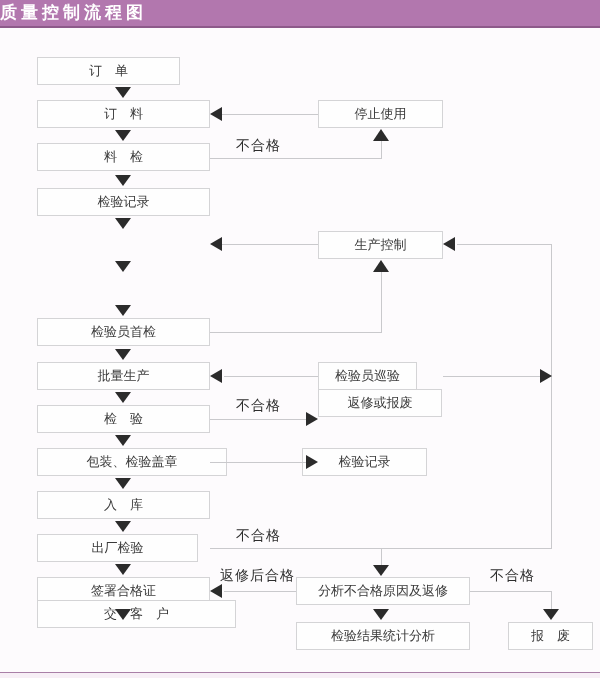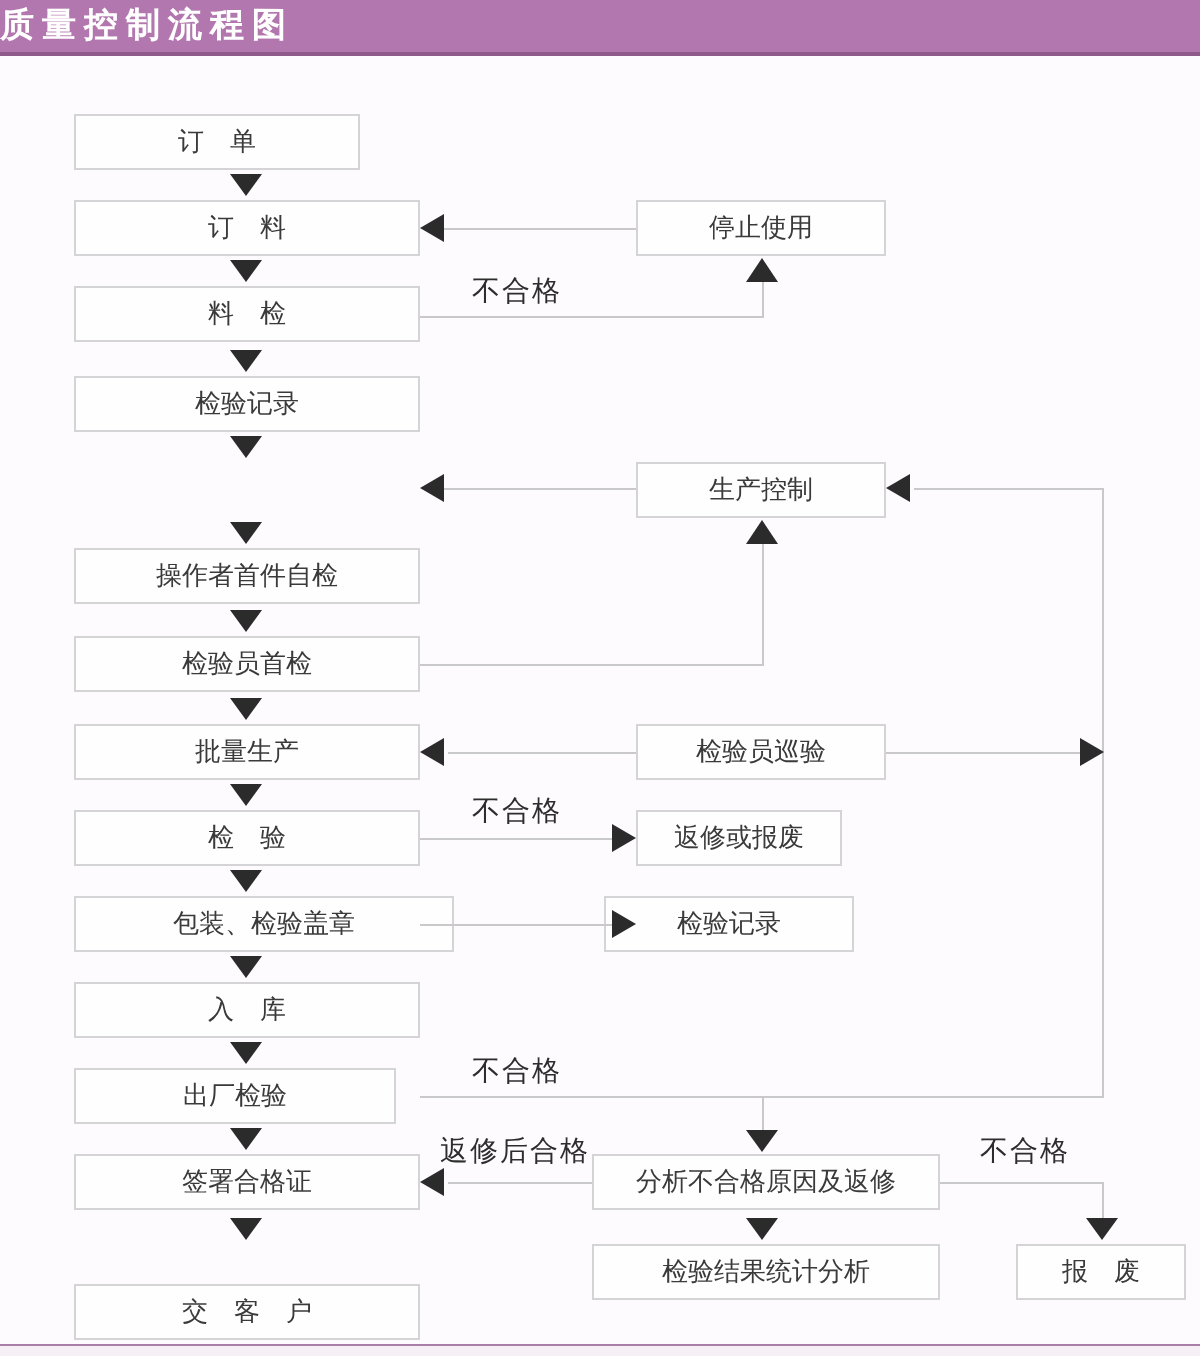--- a/index.html
+++ b/index.html
@@ -40,7 +40,6 @@
   <div class="box" style="left:37px;top:100px;width:173px">订　料</div>
   <div class="box" style="left:37px;top:143px;width:173px">料　检</div>
   <div class="box" style="left:37px;top:188px;width:173px">检验记录</div>
-  <div class="box" style="left:37px;top:274px;width:173px">操作者首件自检</div>
   <div class="box" style="left:37px;top:318px;width:173px">检验员首检</div>
   <div class="box" style="left:37px;top:362px;width:173px">批量生产</div>
   <div class="box" style="left:37px;top:405px;width:173px">检　验</div>

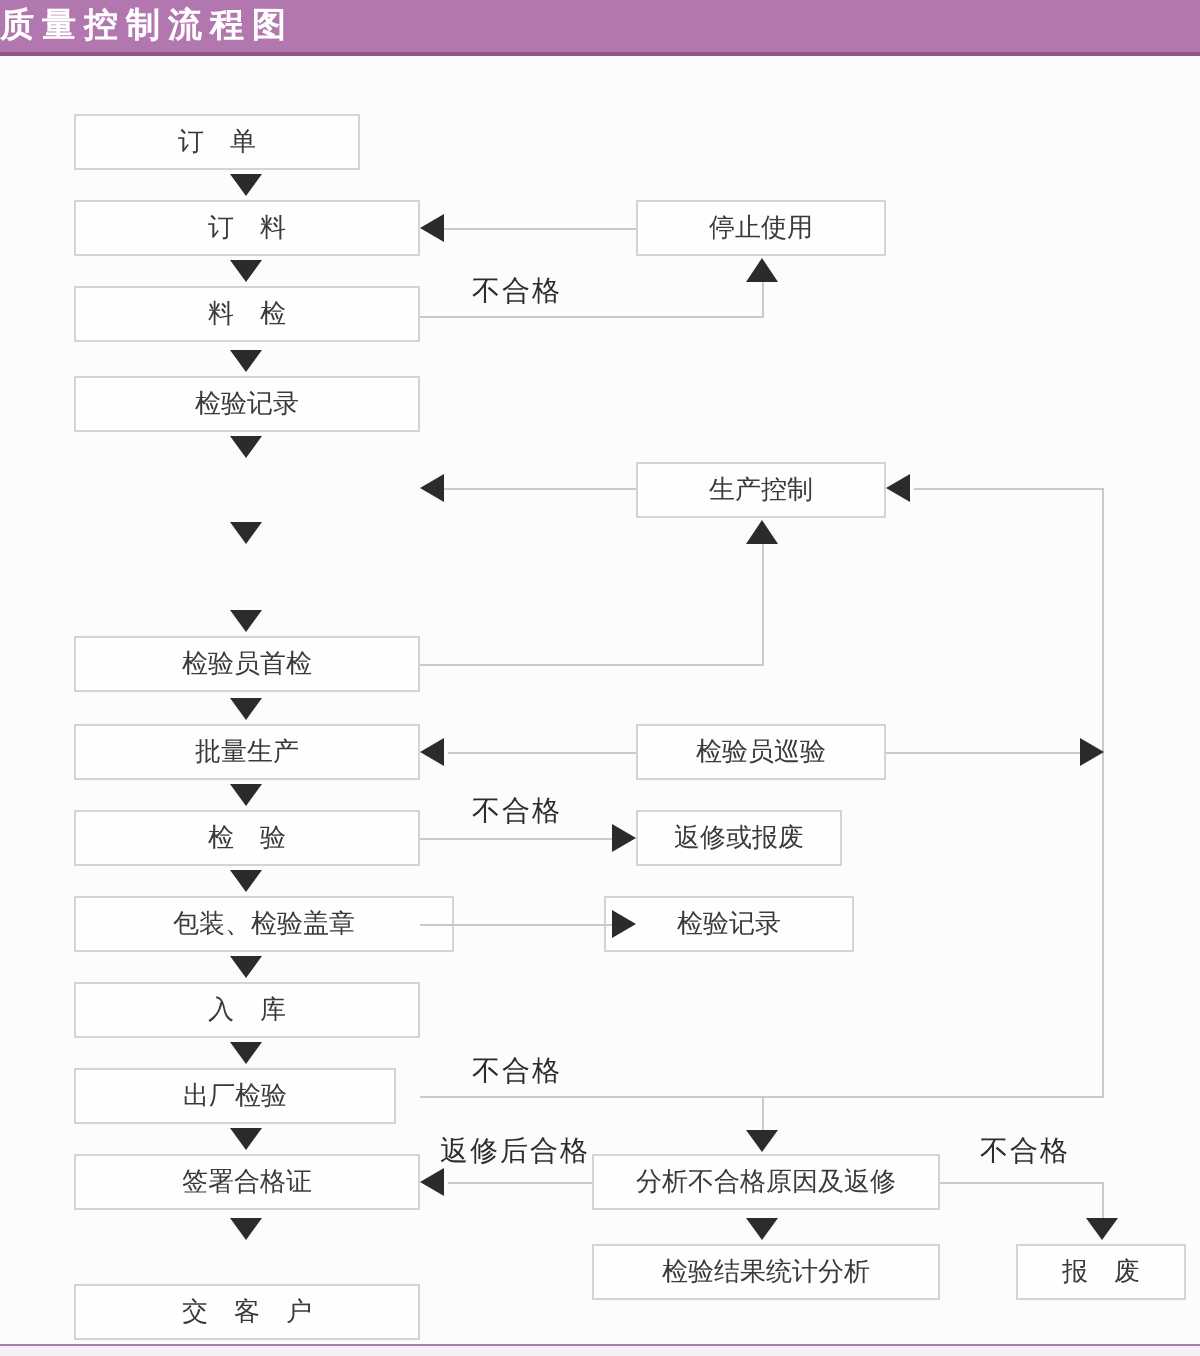--- a/index.html
+++ b/index.html
@@ -51,7 +51,7 @@
 
   <div class="box" style="left:318px;top:100px;width:125px">停止使用</div>
   <div class="box" style="left:318px;top:231px;width:125px">生产控制</div>
-  <div class="box" style="left:318px;top:362px;width:125px">检验员巡验</div>
+  <div class="box" style="left:318px;top:362px;width:99px">检验员巡验</div>
   <div class="box" style="left:318px;top:405px;width:103px">返修或报废</div>
   <div class="box" style="left:302px;top:448px;width:125px">检验记录</div>
 

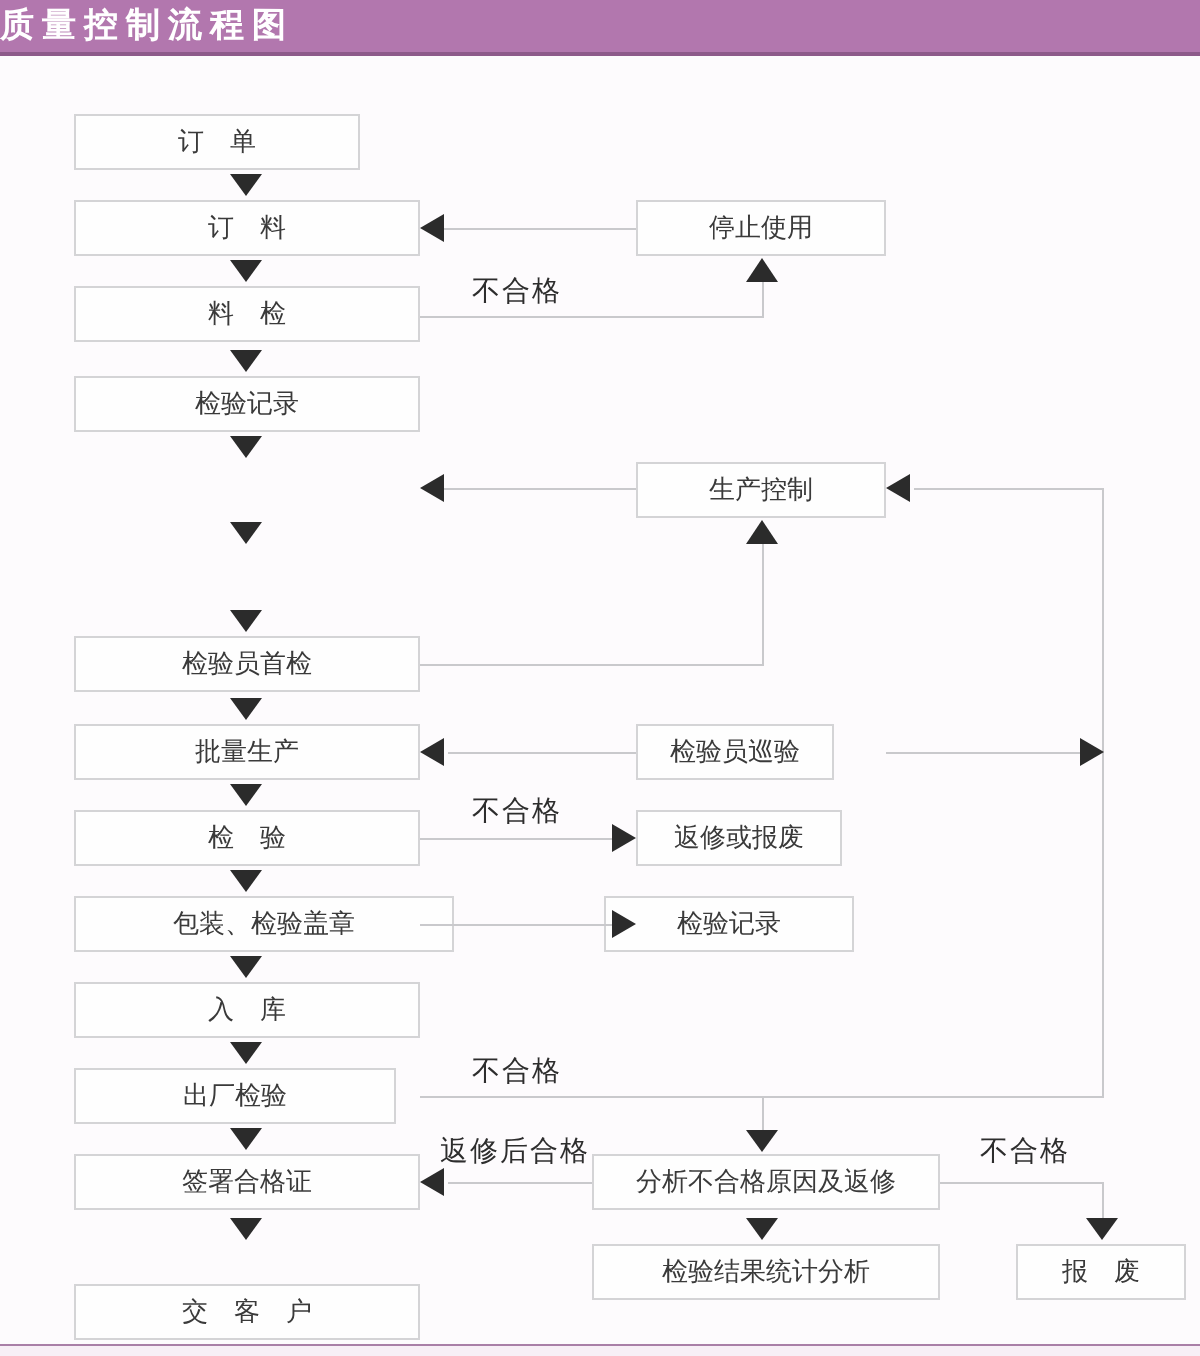--- a/index.html
+++ b/index.html
@@ -52,7 +52,7 @@
   <div class="box" style="left:318px;top:100px;width:125px">停止使用</div>
   <div class="box" style="left:318px;top:231px;width:125px">生产控制</div>
   <div class="box" style="left:318px;top:362px;width:99px">检验员巡验</div>
-  <div class="box" style="left:318px;top:405px;width:103px">返修或报废</div>
+  <div class="box" style="left:318px;top:389px;width:124px">返修或报废</div>
   <div class="box" style="left:302px;top:448px;width:125px">检验记录</div>
 
   <div class="box" style="left:296px;top:577px;width:174px">分析不合格原因及返修</div>

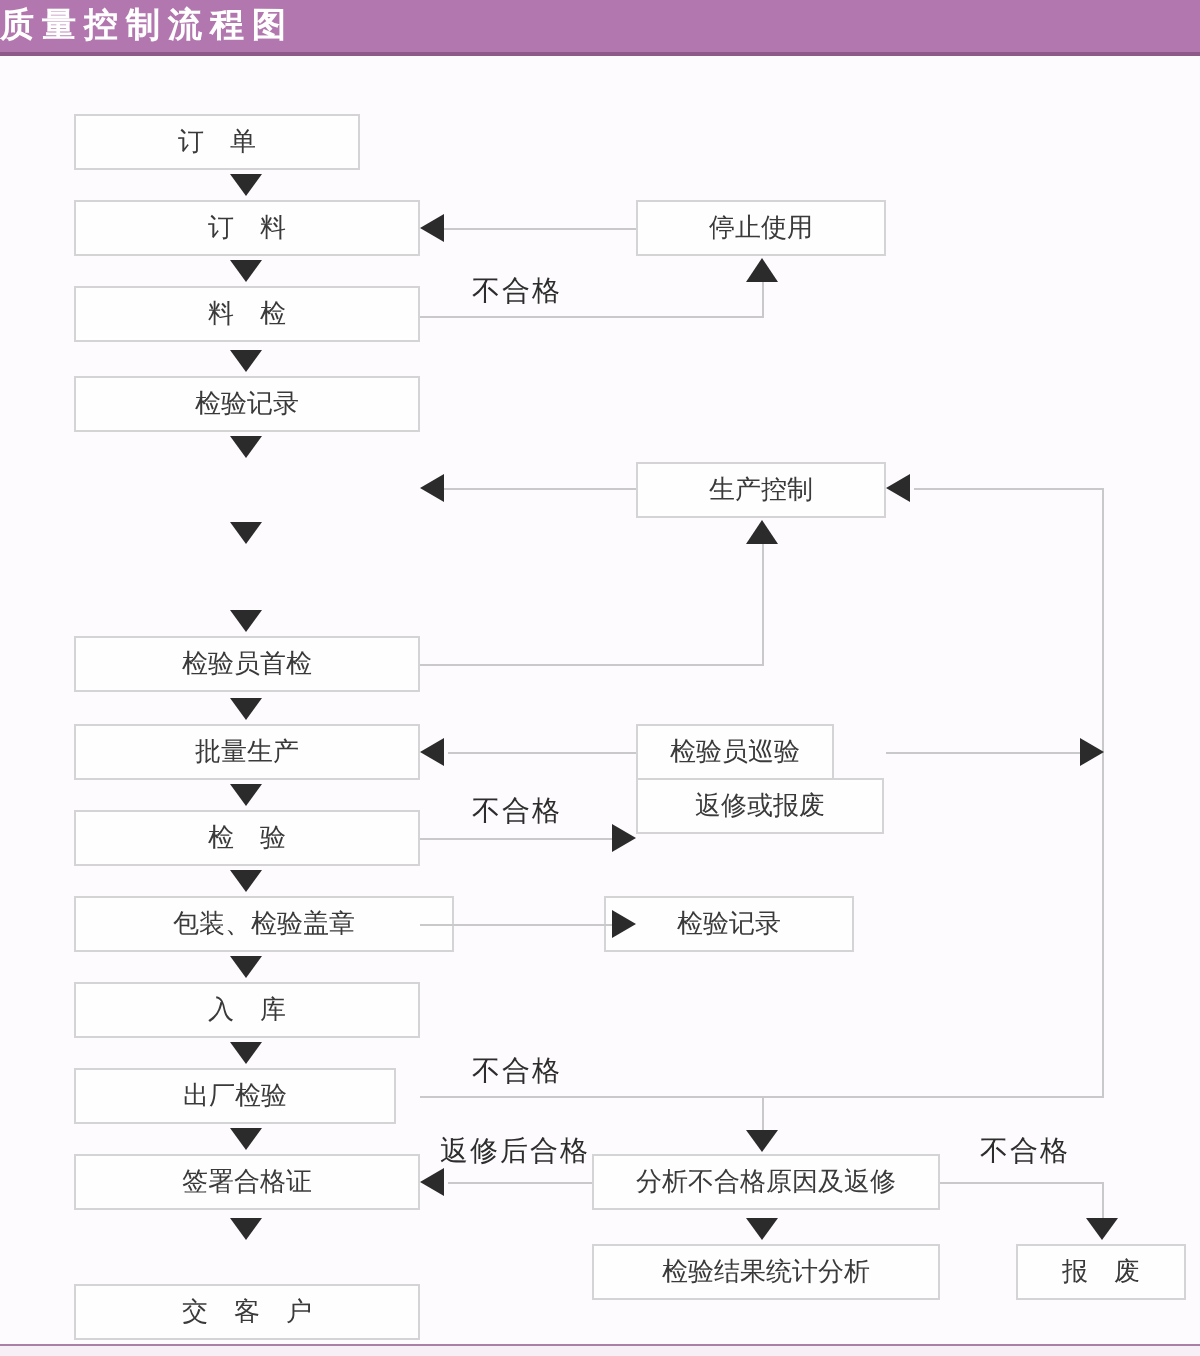--- a/index.html
+++ b/index.html
@@ -47,7 +47,7 @@
   <div class="box" style="left:37px;top:491px;width:173px">入　库</div>
   <div class="box" style="left:37px;top:534px;width:161px">出厂检验</div>
   <div class="box" style="left:37px;top:577px;width:173px">签署合格证</div>
-  <div class="box" style="left:37px;top:642px;width:173px">交　客　户</div>
+  <div class="box" style="left:37px;top:600px;width:199px">交　客　户</div>
 
   <div class="box" style="left:318px;top:100px;width:125px">停止使用</div>
   <div class="box" style="left:318px;top:231px;width:125px">生产控制</div>

